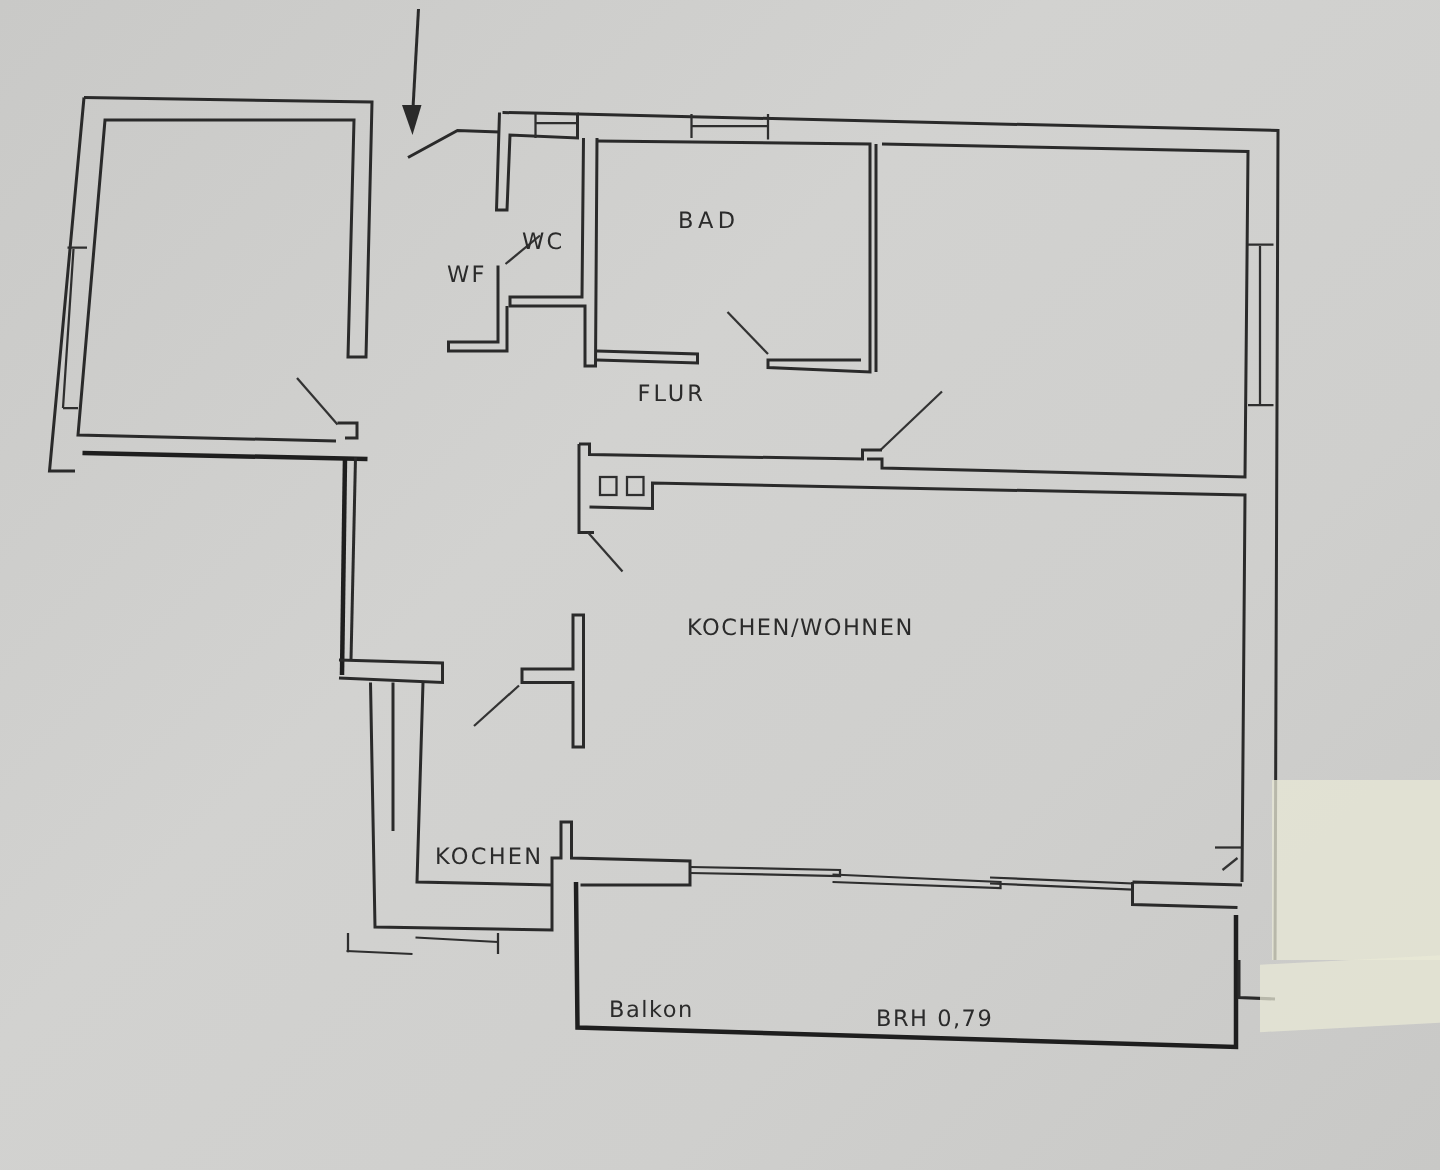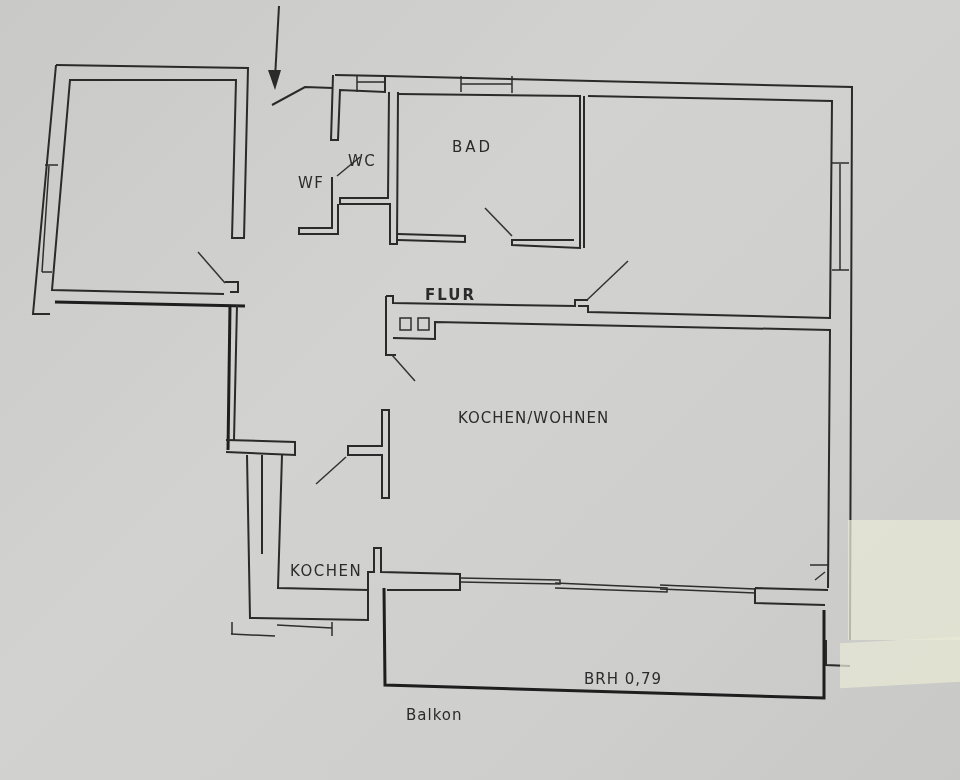--- a/index.html
+++ b/index.html
@@ -114,7 +114,7 @@
   <span class="lbl" style="left:262px; top:174px;margin-left:36px;">WF</span>
   <span class="lbl" style="left:348px; top:152px;">WC</span>
   <span class="lbl" style="left:452px; top:138px; letter-spacing:3px;">BAD</span>
-  <span class="lbl" style="left:425px; top:286px; letter-spacing:2px;font-weight:bold;">FLUR</span>
+  <span class="lbl" style="left:425px; top:253px; letter-spacing:2px;">FLUR</span>
   <span class="lbl" style="left:458px; top:409px; letter-spacing:1px;">KOCHEN/WOHNEN</span>
   <span class="lbl" style="left:290px; top:514px;margin-top:48px;">KOCHEN</span>
   <span class="lbl" style="left:406px; top:664px; letter-spacing:1px;margin-top:42px;">Balkon</span>

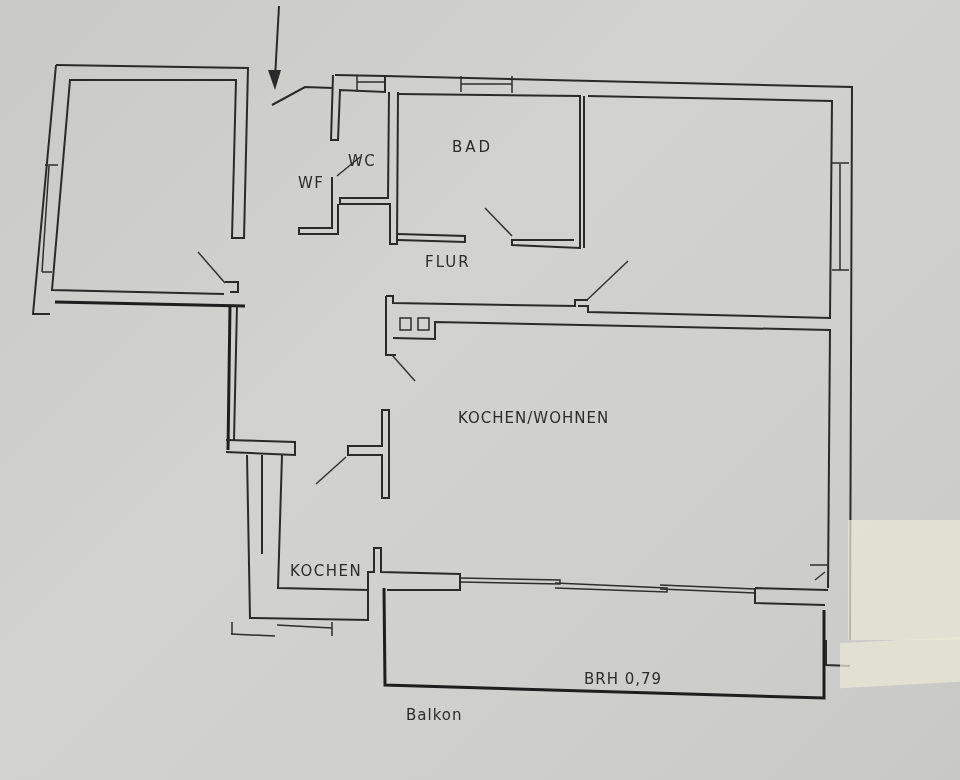--- a/index.html
+++ b/index.html
@@ -117,7 +117,7 @@
   <span class="lbl" style="left:425px; top:253px; letter-spacing:2px;">FLUR</span>
   <span class="lbl" style="left:458px; top:409px; letter-spacing:1px;">KOCHEN/WOHNEN</span>
   <span class="lbl" style="left:290px; top:514px;margin-top:48px;">KOCHEN</span>
-  <span class="lbl" style="left:406px; top:664px; letter-spacing:1px;margin-top:42px;">Balkon</span>
+  <span class="lbl" style="left:406px; top:664px; letter-spacing:1px;">Balkon</span>
   <span class="lbl" style="left:584px; top:670px; letter-spacing:1px;">BRH 0,79</span>
 </div>
 

